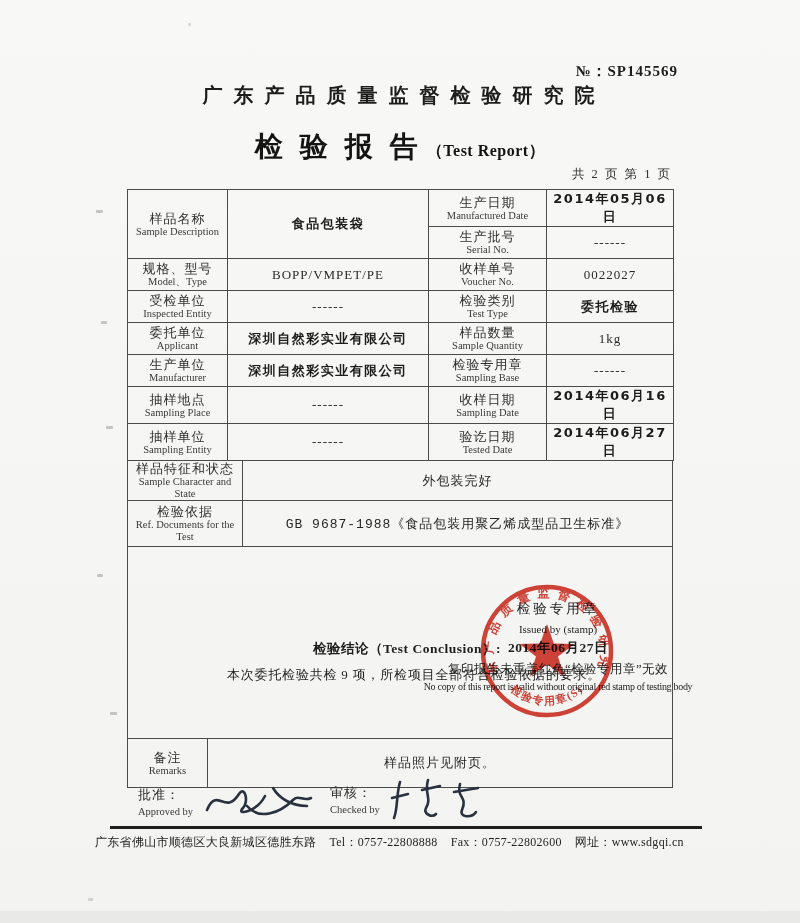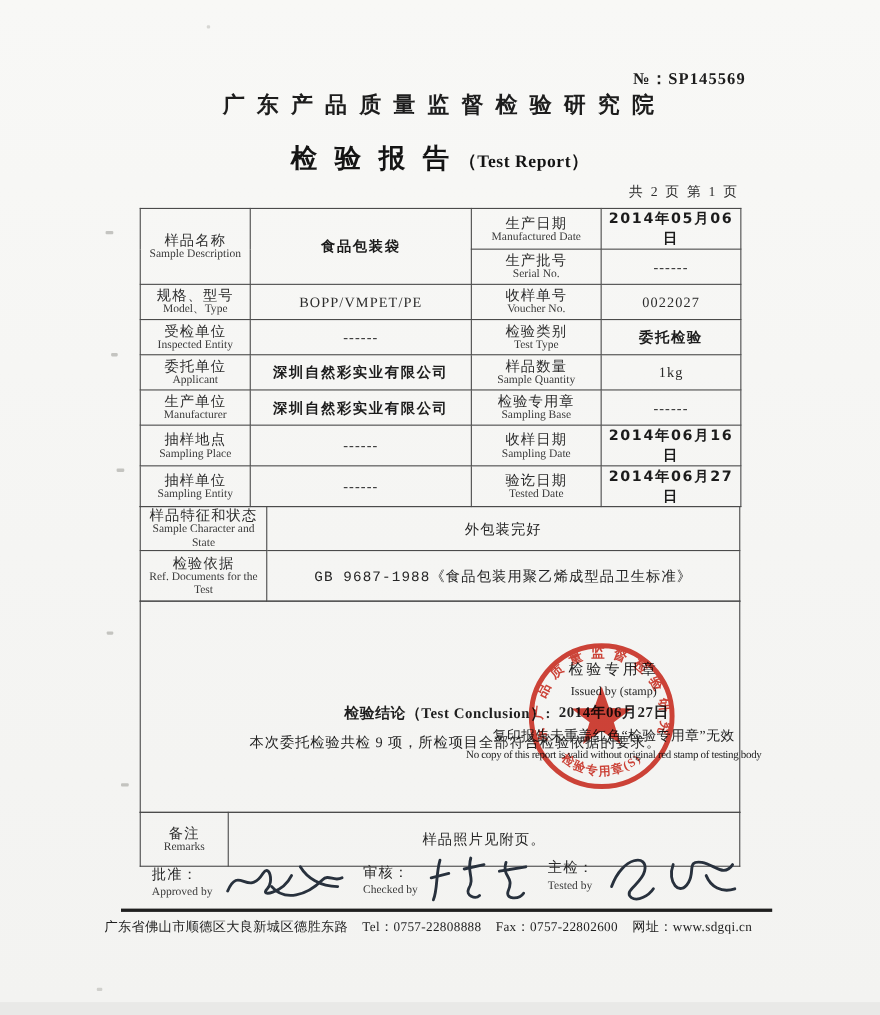--- a/index.html
+++ b/index.html
@@ -12,7 +12,7 @@
            letter-spacing:3px;color:#1d1d1d;}
   .inst-en{position:absolute;top:109px;left:0;right:0;text-align:center;font-size:13px;font-weight:bold;color:#1d1d1d;}
   .title-row{position:absolute;top:128px;left:0;right:0;text-align:center;color:#141414;}
-  .title-cn{font-size:24px;font-weight:bold;letter-spacing:5px;}
+  .title-cn{font-size:28px;font-weight:bold;letter-spacing:5px;}
   .title-en{font-size:16px;font-weight:bold;letter-spacing:.5px;}
   .pagination{position:absolute;top:166px;right:128px;font-size:12.5px;letter-spacing:2px;color:#2e2e2e;}
   

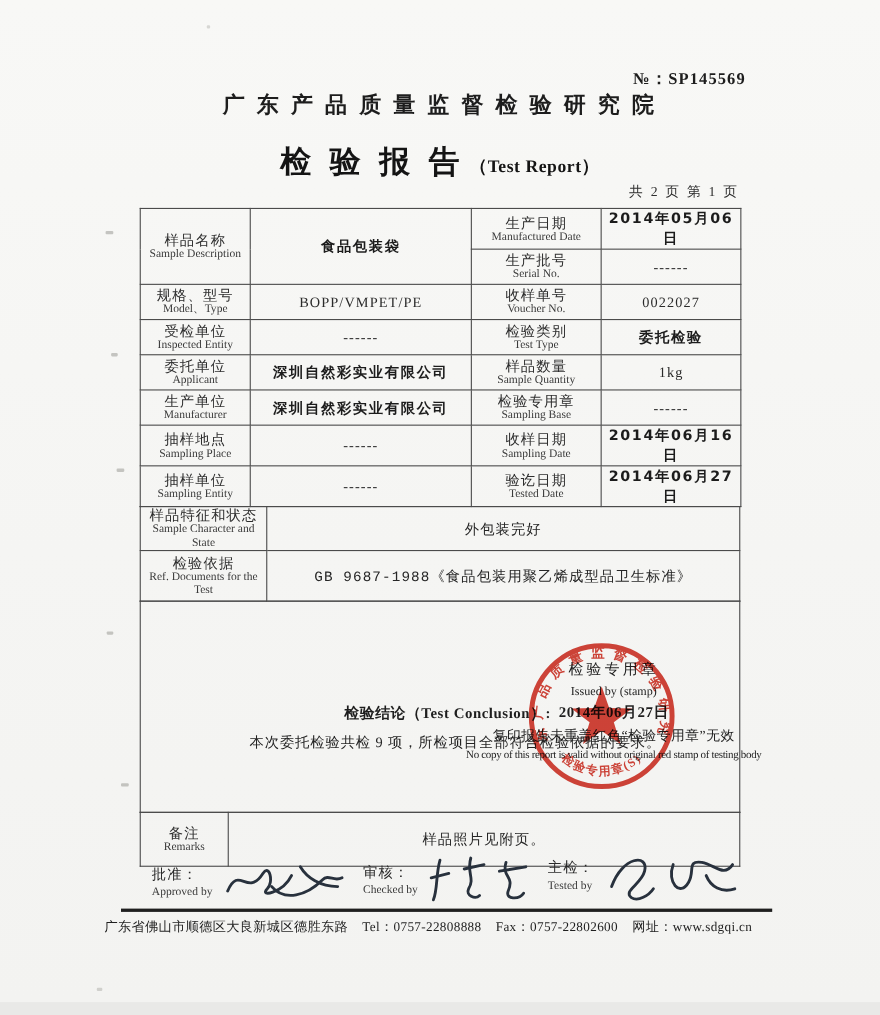--- a/index.html
+++ b/index.html
@@ -269,17 +269,6 @@
         <path d="M74,12 C80,22 92,30 108,30"></path>
       </svg>
     </div>
-    <div class="sig-group sig-3">
-      <div class="sig-label">
-        <div class="cn">主检：</div>
-        <div class="en">Tested by</div>
-      </div>
-      <svg class="sig-ink" width="130" height="56" viewBox="0 0 130 56">
-        <path d="M10,36 C20,8 44,6 40,22 C37,34 20,40 28,46 C34,50 44,44 48,38"></path>
-        <path d="M66,16 C60,32 72,46 80,32 C86,22 78,12 92,14 C104,16 112,28 120,16"></path>
-        <path d="M96,26 C100,36 110,42 122,38"></path>
-      </svg>
-    </div>
   </div>
 
   <div class="footer-rule"></div>

